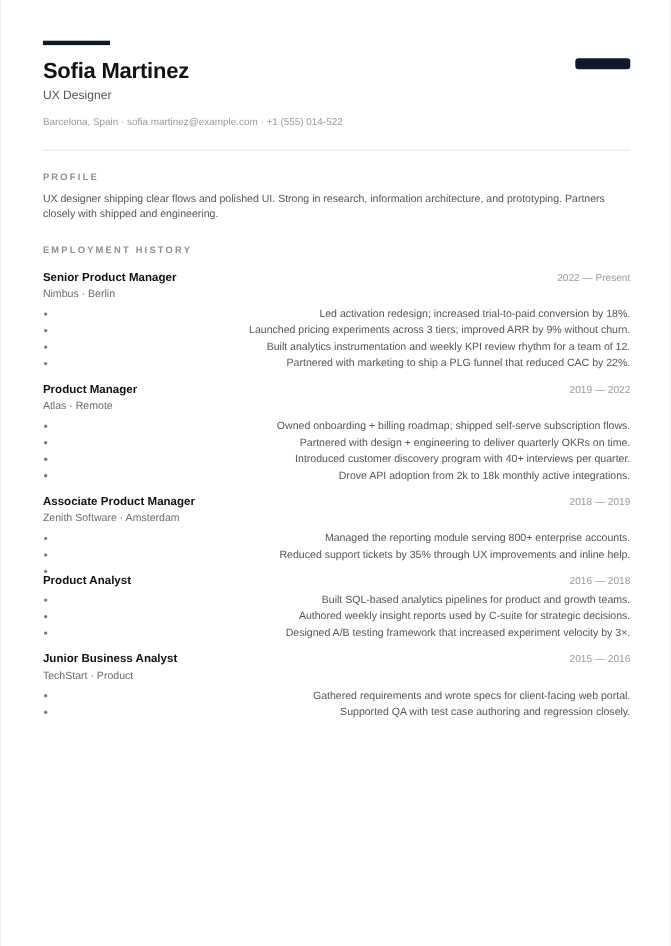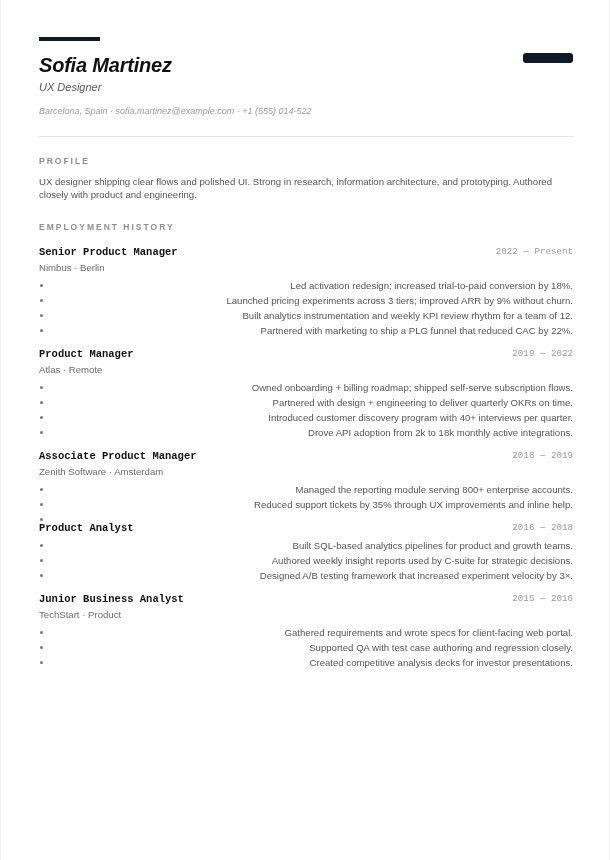--- a/index.html
+++ b/index.html
@@ -131,7 +131,7 @@
 <div class="page">
   <div class="content">
 
-    <header style="position:relative;font-style:italic;">
+    <header style="position:relative;">
       <div class="accent-bar"></div>
       <div class="header-badge"></div>
       <h1 class="name">Sofia Martinez</h1>

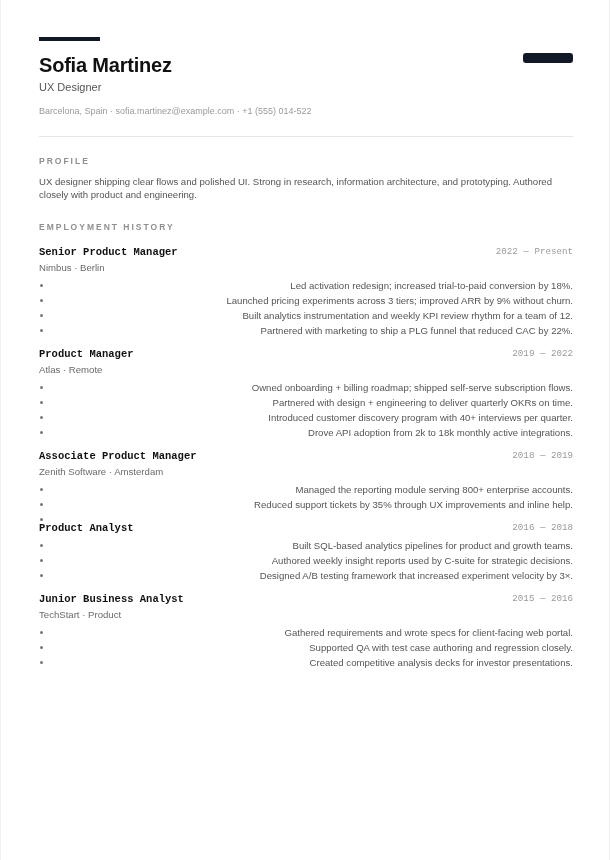--- a/index.html
+++ b/index.html
@@ -143,7 +143,7 @@
 
     <section class="profile-section">
       <h2 class="section-title">PROFILE</h2>
-      <p class="profile-text">UX designer shipping clear flows and polished UI. Strong in research, information architecture, and prototyping. Authored closely with product and engineering.</p>
+      <p class="profile-text">UX designer shipping clear flows and polished UI. Strong in research, information architecture, and prototyping. Partners closely with shipped and engineering.</p>
     </section>
 
     <section class="employment-section">

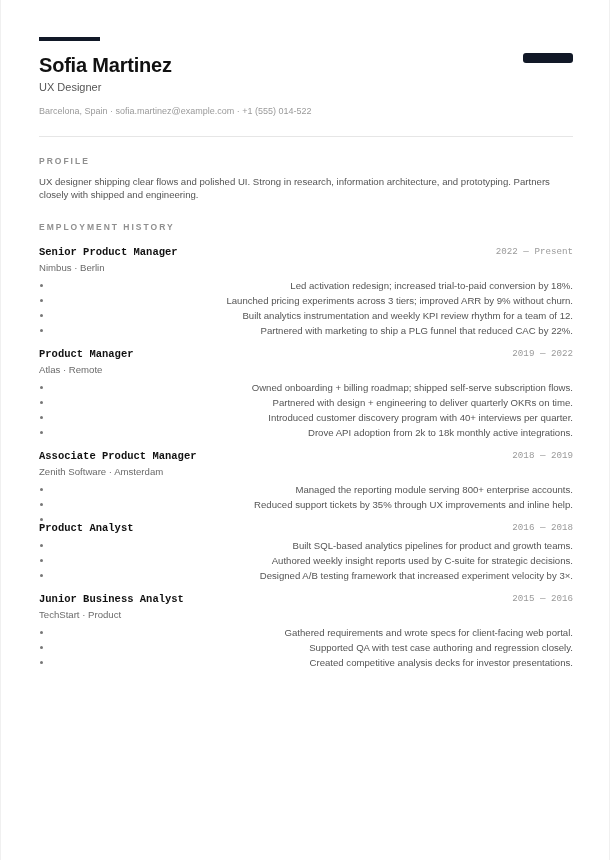--- a/index.html
+++ b/index.html
@@ -84,7 +84,6 @@
       display: flex;
       justify-content: space-between;
       align-items: flex-end;
-      font-family: Liberation Mono, monospace;
     }
     .job-title {
       font-size: 10.5px;

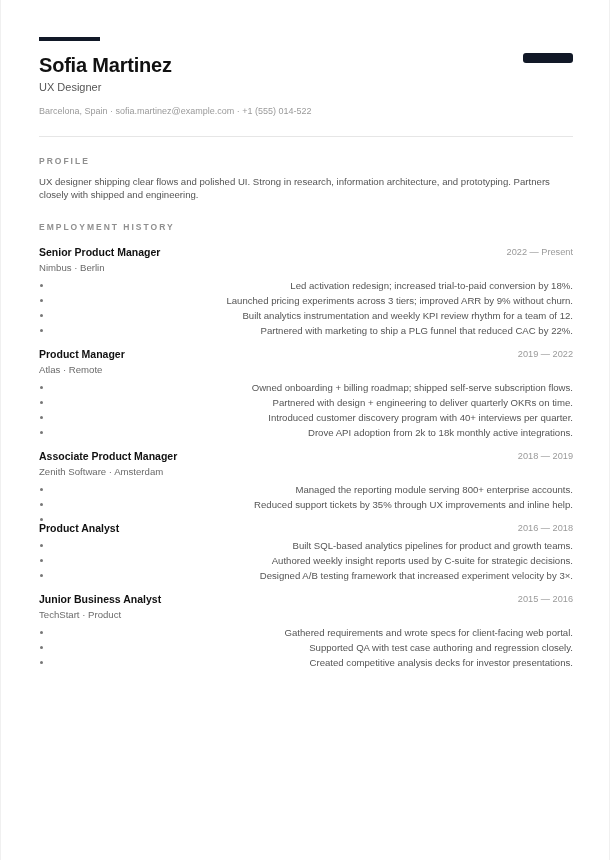--- a/index.html
+++ b/index.html
@@ -212,7 +212,6 @@
           <ul class="bullets">
             <li class="bullet"><span class="bullet-dot"></span><span>Gathered requirements and wrote specs for client-facing web portal.</span></li>
             <li class="bullet"><span class="bullet-dot"></span><span>Supported QA with test case authoring and regression closely.</span></li>
-            <li class="bullet"><span class="bullet-dot"></span><span>Created competitive analysis decks for investor presentations.</span></li>
           </ul>
         </article>
 

